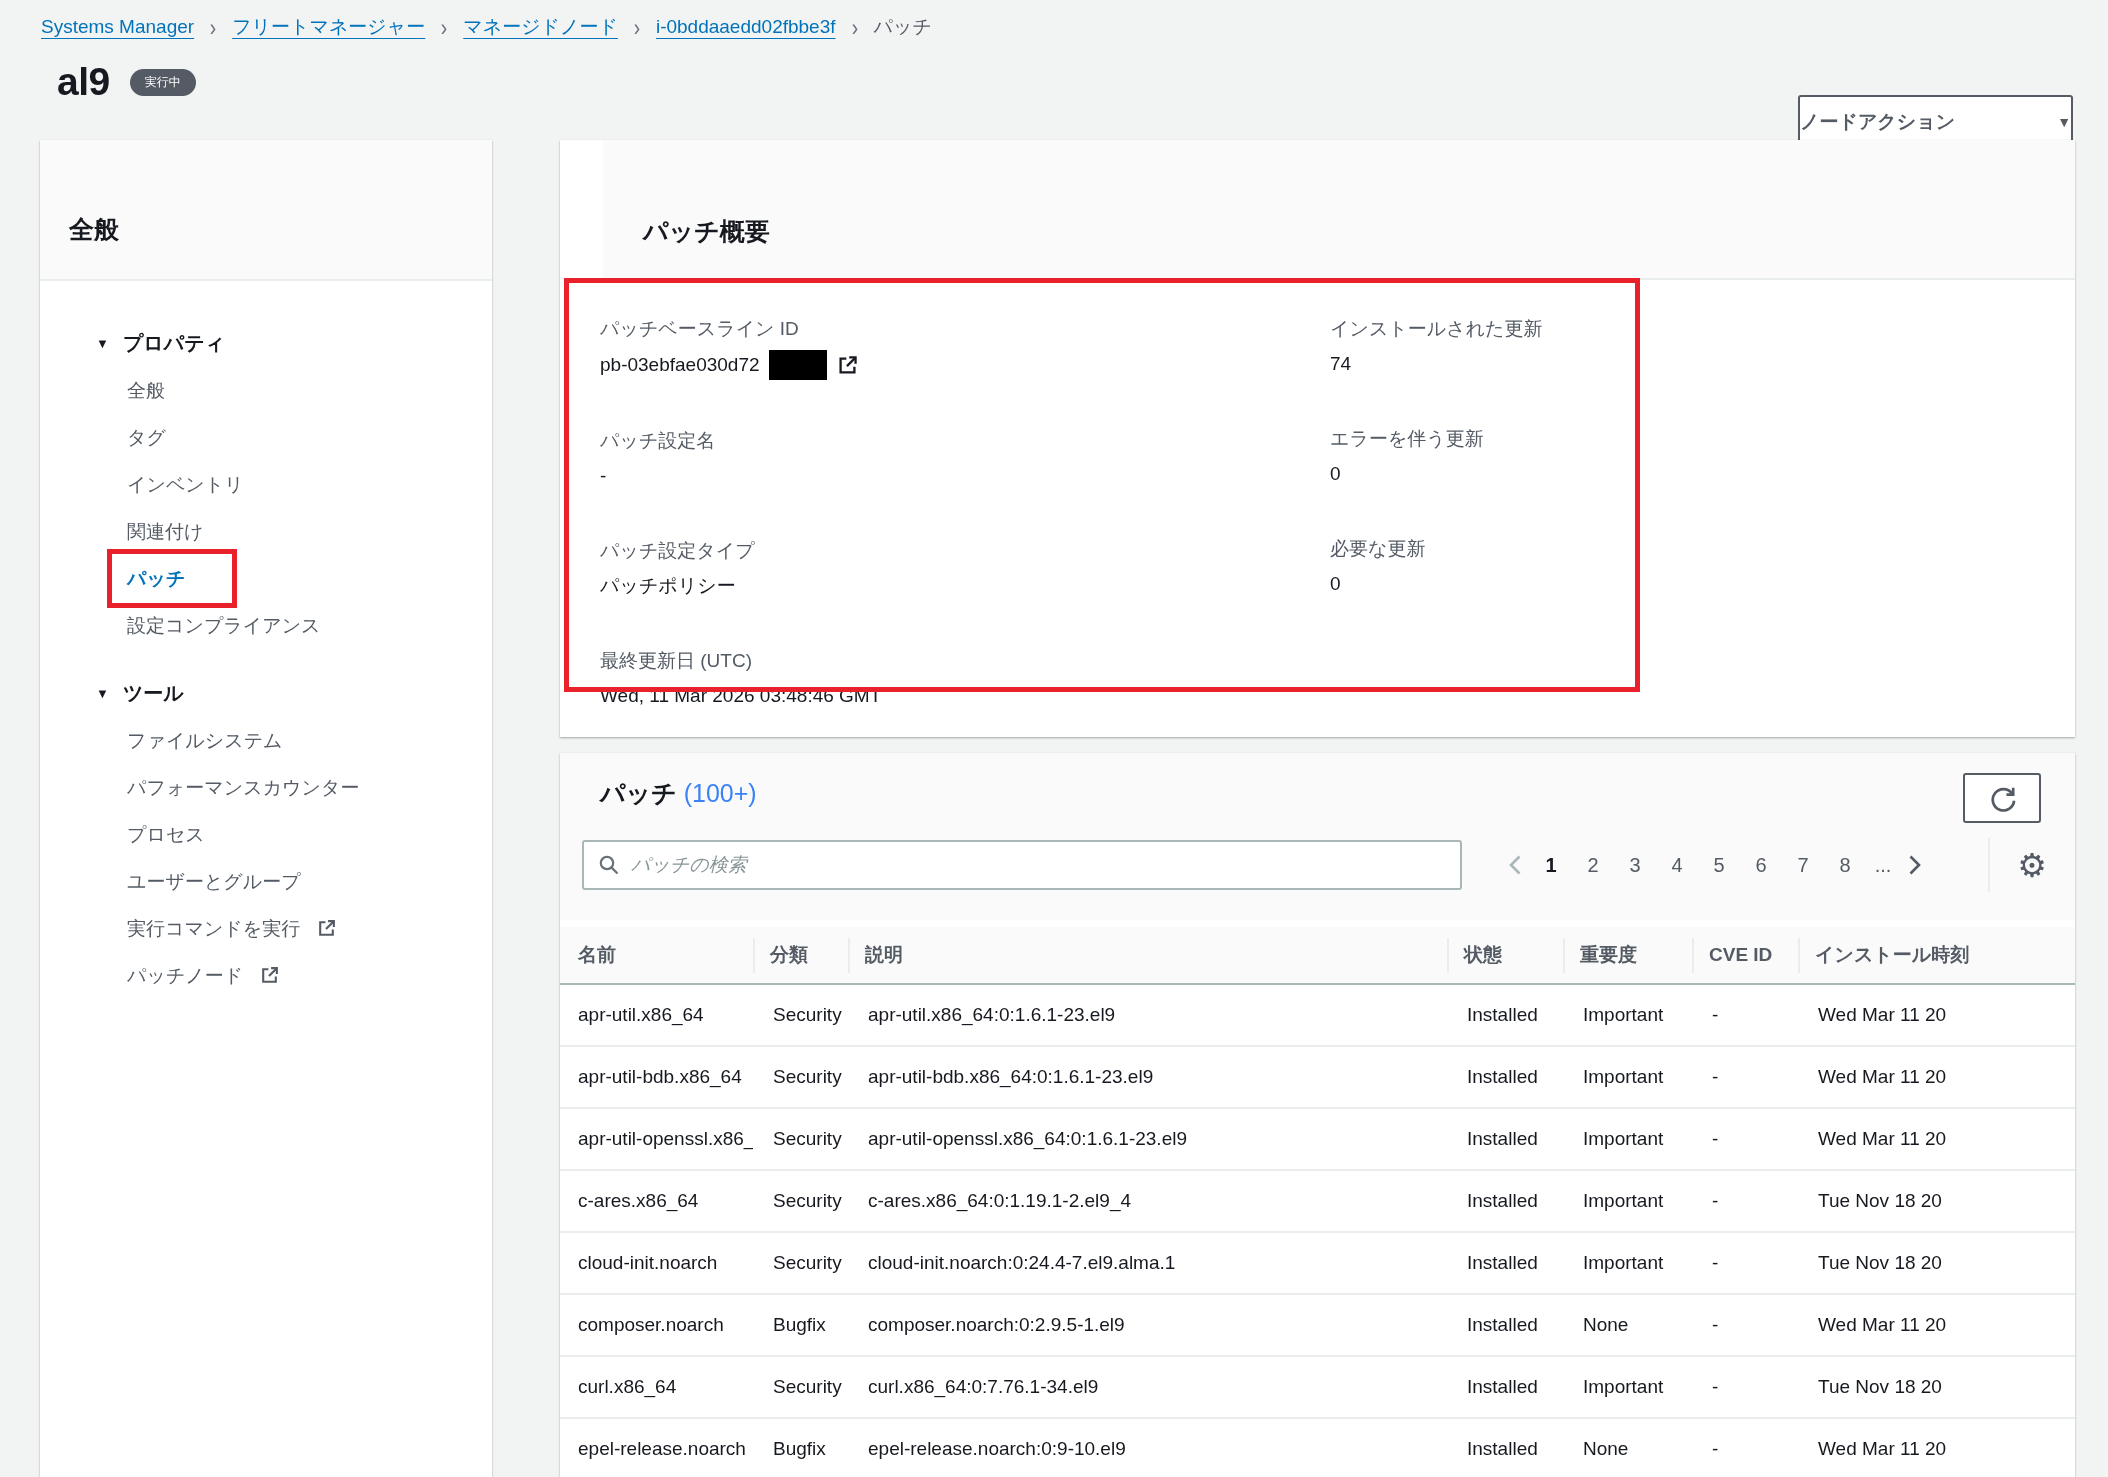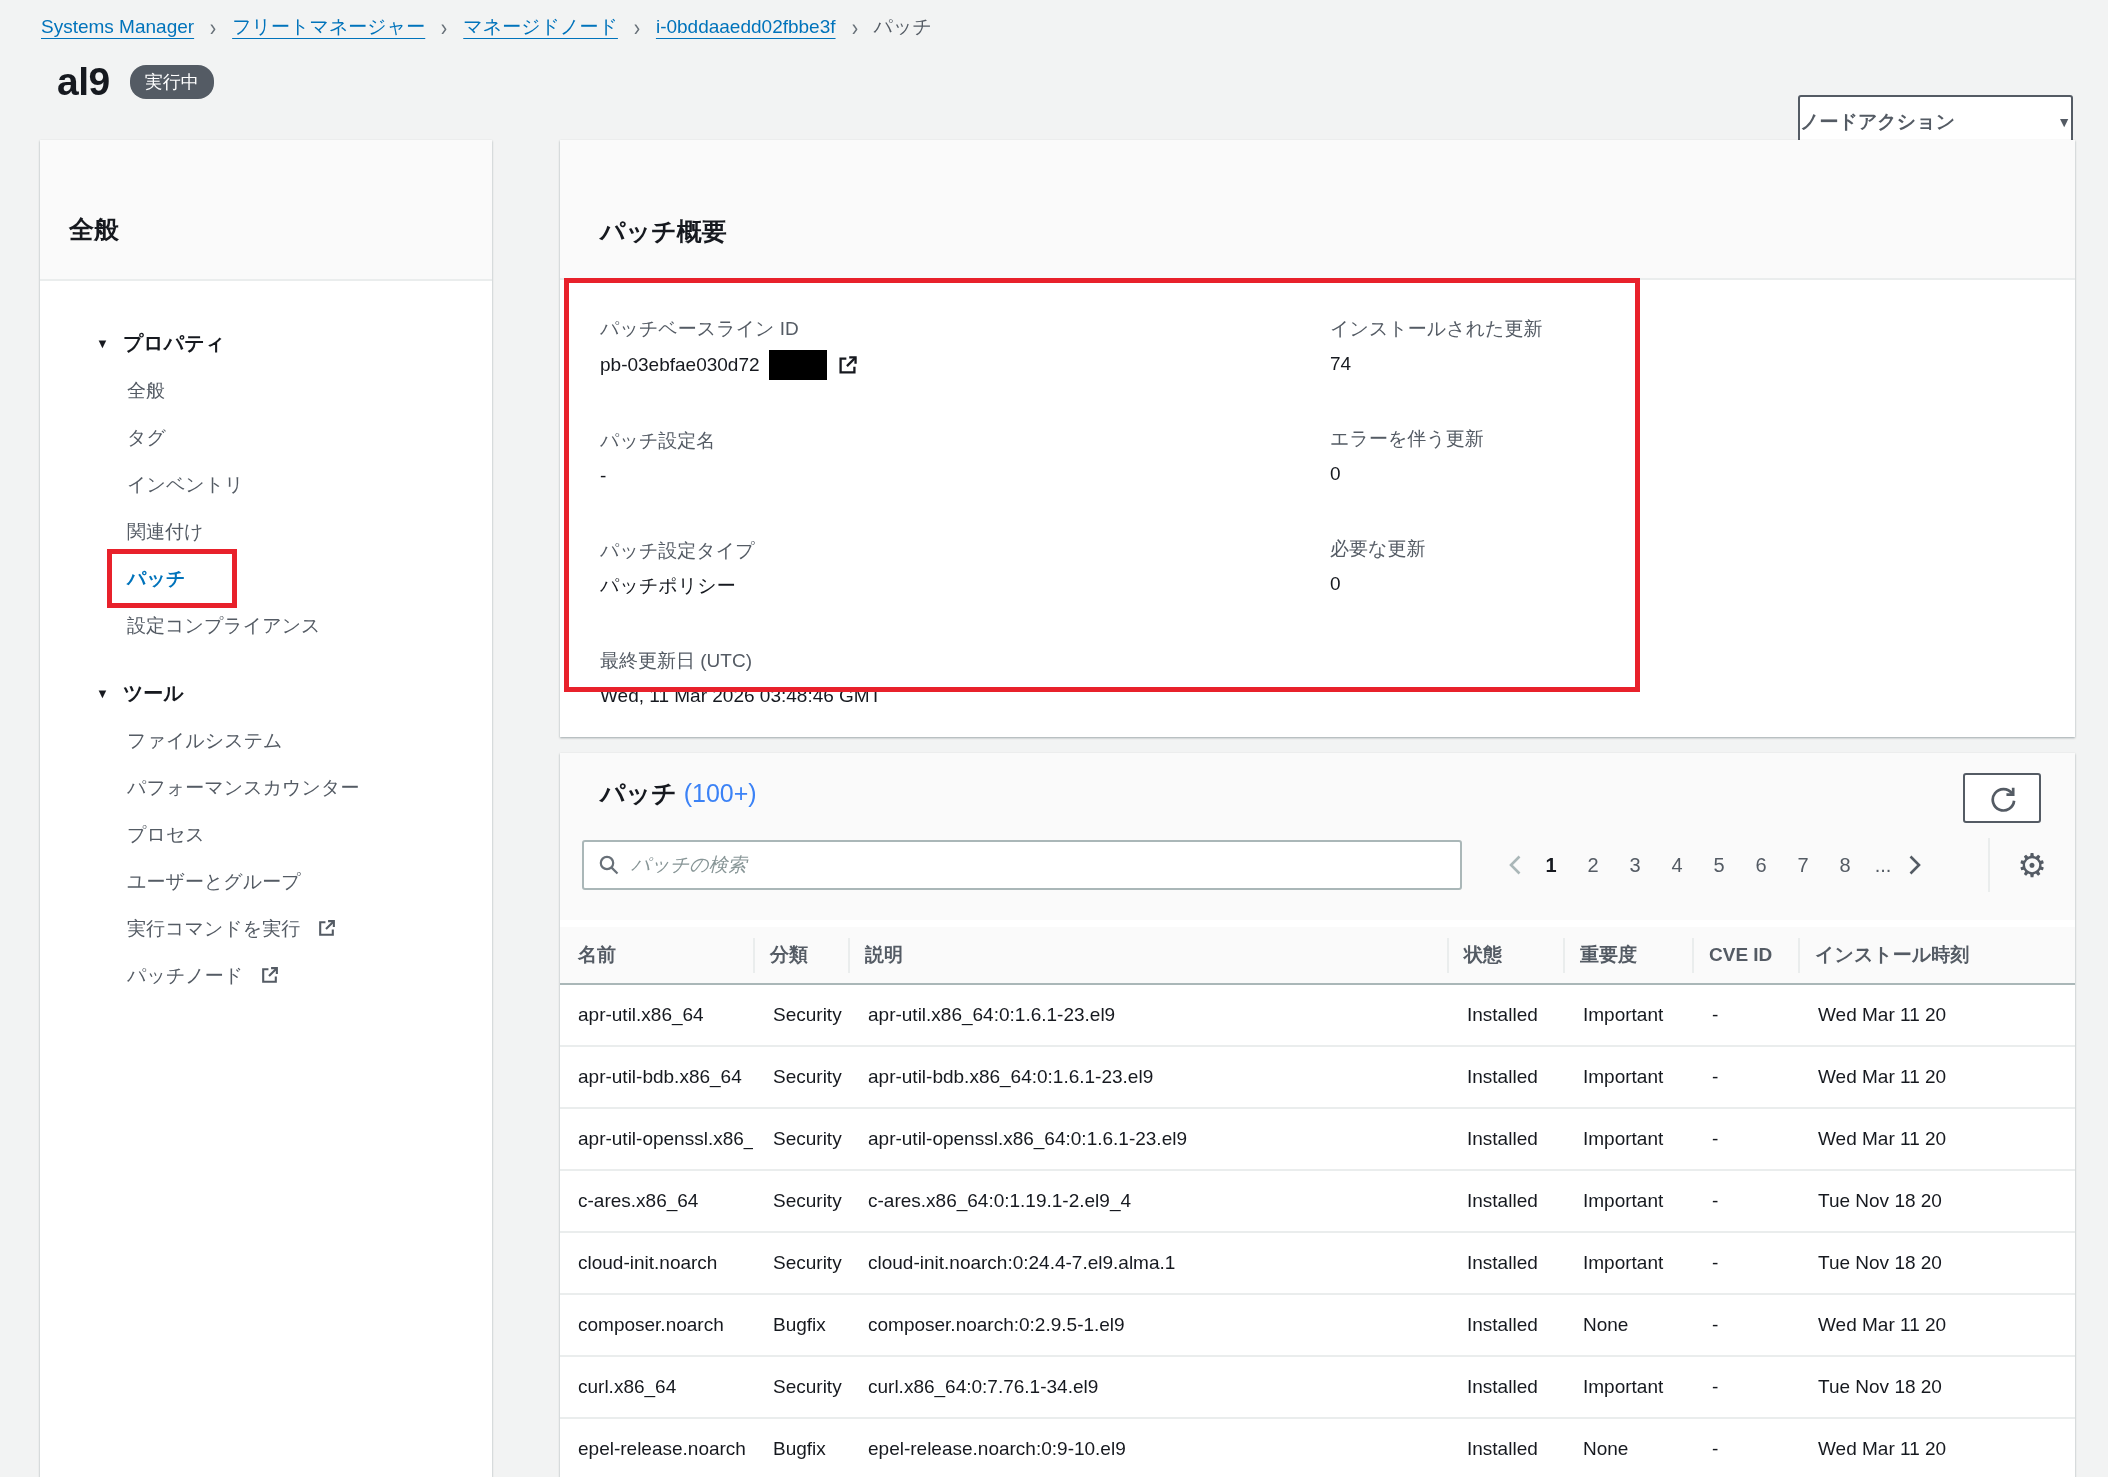--- a/index.html
+++ b/index.html
@@ -19,7 +19,7 @@
   
   .page-header { position:absolute; left:57px; top:60px; display:flex; align-items:center; gap:20px; }
   .page-title { font-size:39px; font-weight:700; letter-spacing:-.5px; }
-  .status-badge { background:#545b64; color:#fff; font-size:18px; padding:5px 15px; border-radius:16px; }
+  .status-badge { background:#545b64; color:#fff; font-size:12px; padding:5px 15px; border-radius:16px; }
   .node-actions-btn {
     position:absolute; left:1798px; top:95px; width:275px; height:53px;
     background:#fff; border:2px solid #545b64; border-radius:3px;

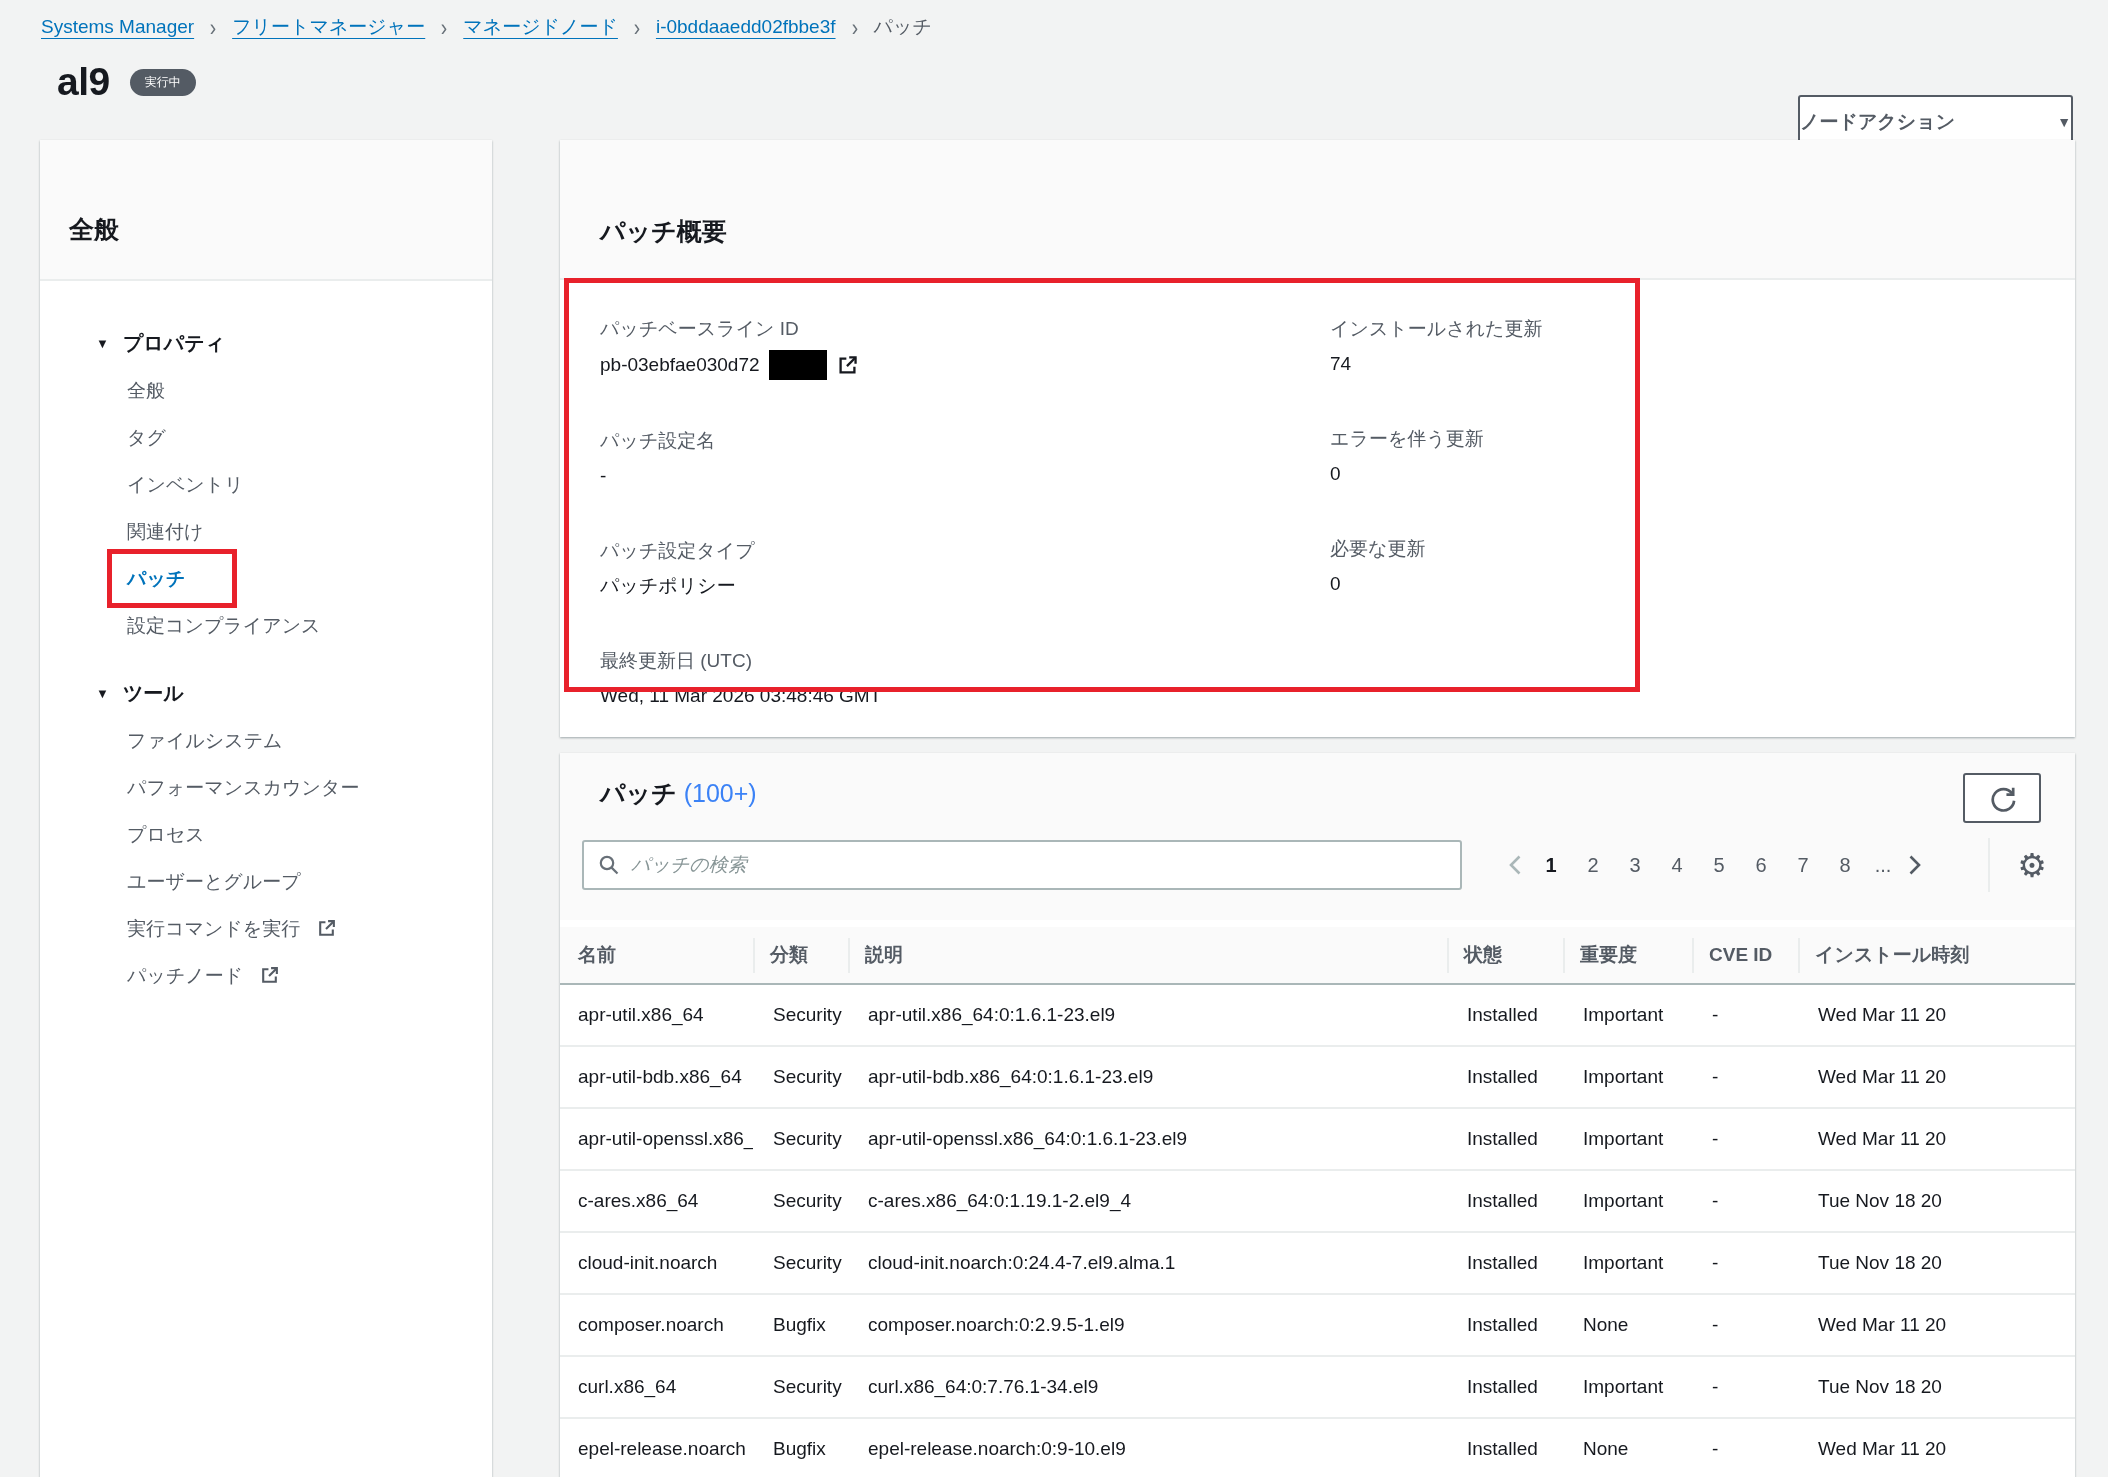--- a/index.html
+++ b/index.html
@@ -47,7 +47,7 @@
   .section-tools { margin-top:20px; }
   
   .overview { left:560px; top:140px; width:1515px; height:597px; }
-  .overview .panel-header { height:140px; padding:75px 0 0 40px; }
+  .overview .panel-header { height:140px; padding:75px 0 0 40px;margin-left:43px; }
   .overview-annotation { position:absolute; left:4px; top:138px; width:1076px; height:414px; border:5px solid #e8212b; pointer-events:none; }
   .ov-col { position:absolute; top:175px; }
   .ov-col-left { left:40px; }

